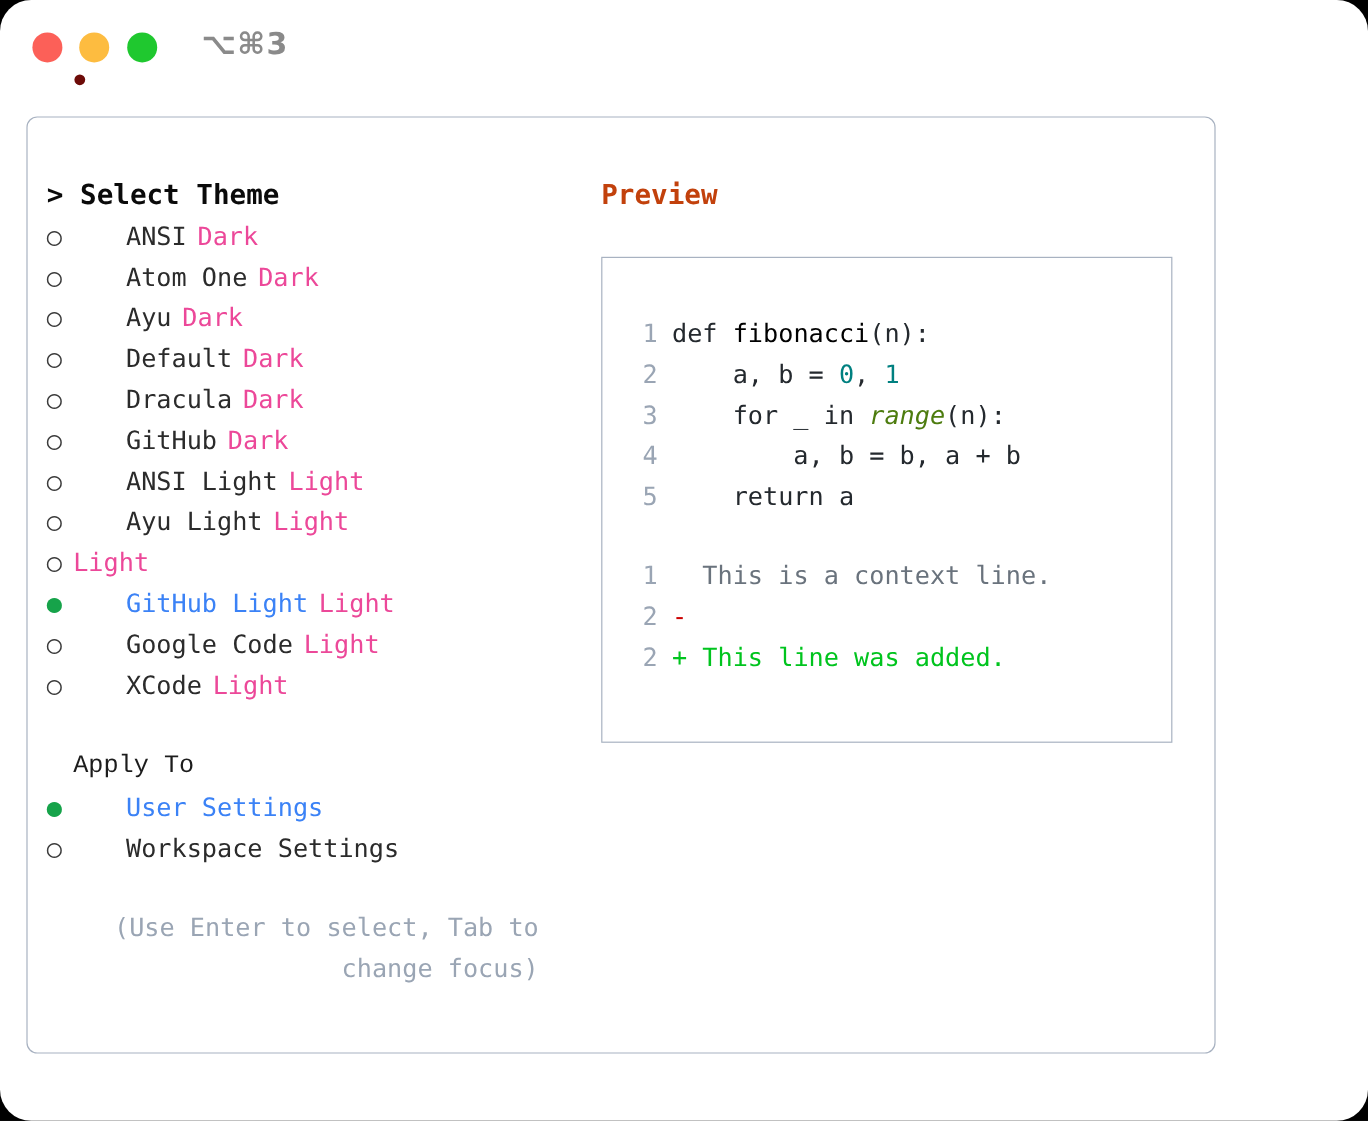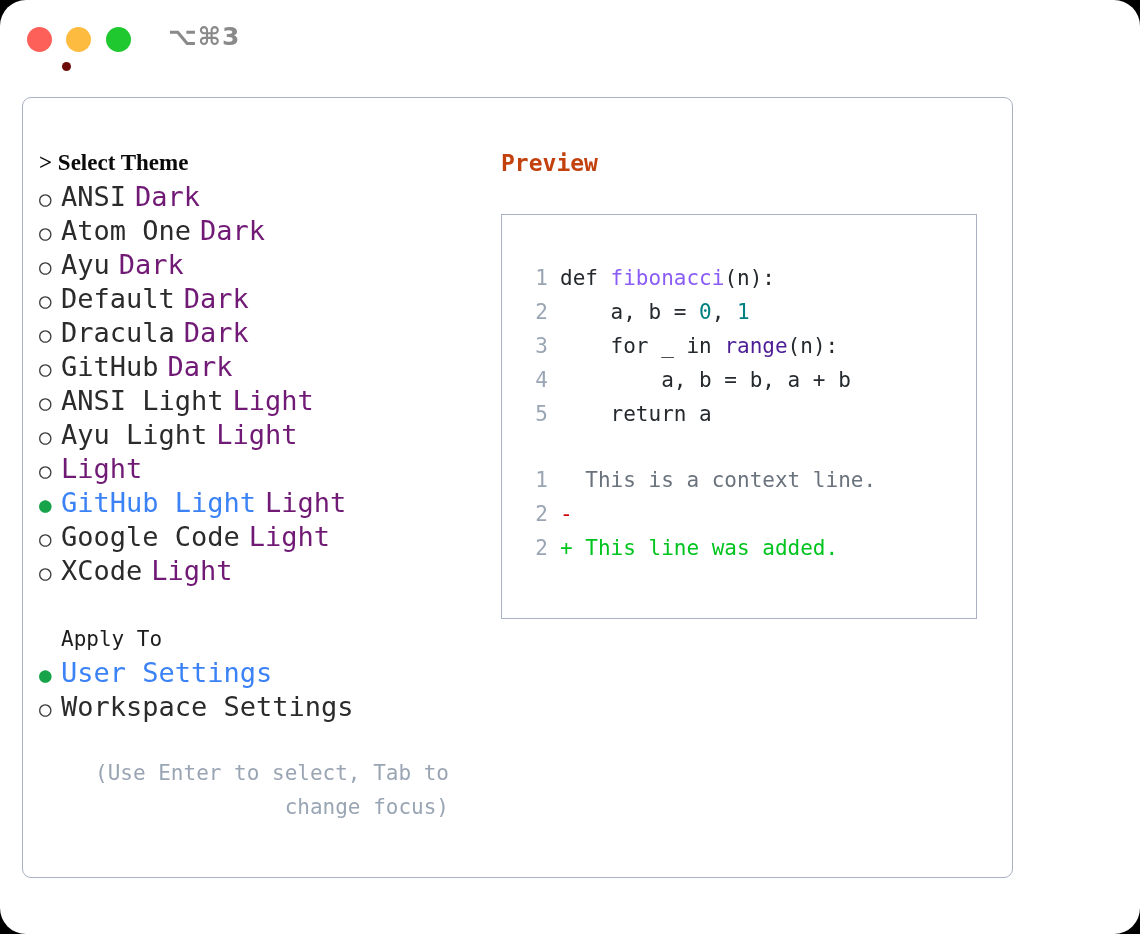--- a/index.html
+++ b/index.html
@@ -94,7 +94,6 @@
     color: #0a0a0a;
     line-height: 34px;
     white-space: nowrap;
-    font-family: Liberation Serif, serif;
   }
 
   .theme-list { margin: 0; padding: 0; list-style: none; }

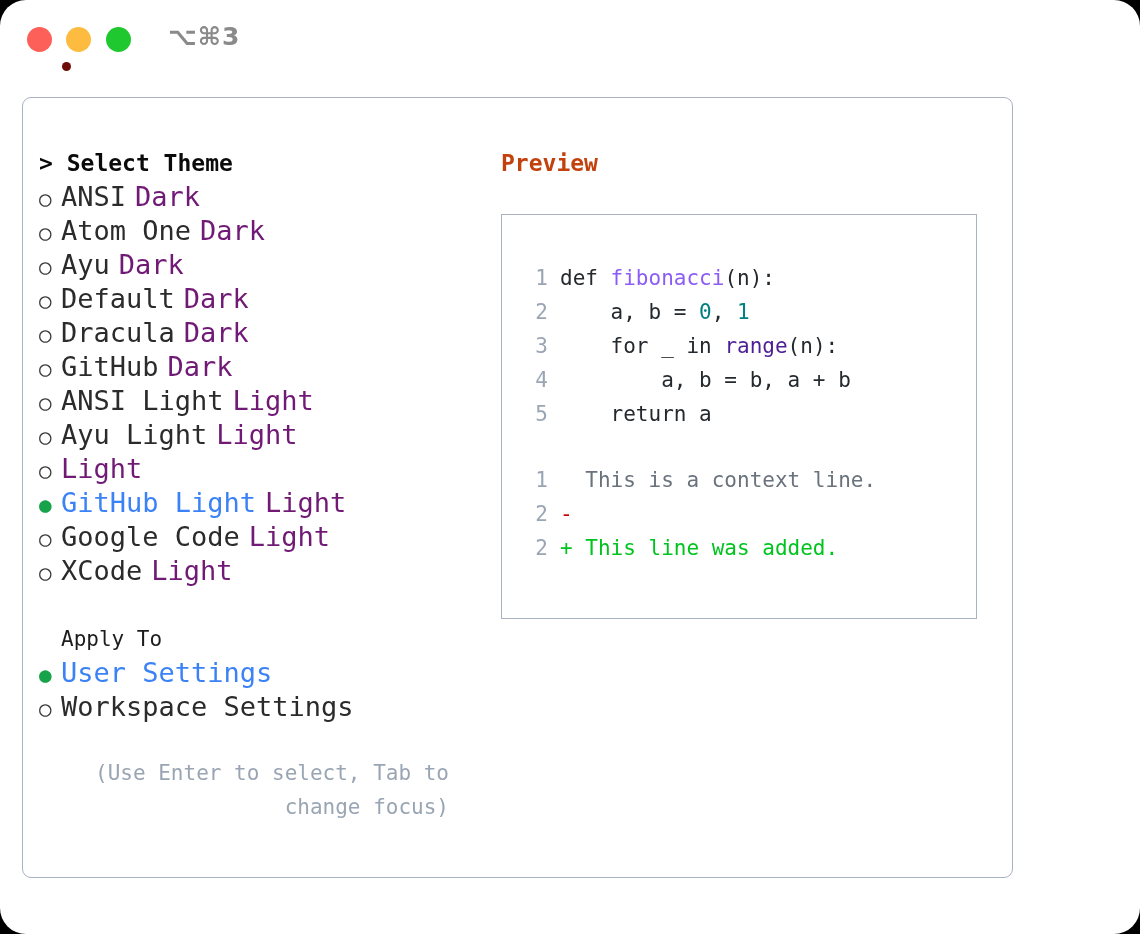--- a/index.html
+++ b/index.html
@@ -116,9 +116,10 @@
   .theme-row.selected .bullet { color: #16a34a; }
 
   .theme-name {
-    font-size: 27px;
+    font-size: 21px;
     color: #2b2b2b;
     margin-right: 9px;
+    margin-left: 44px;
   }
   .theme-row.selected .theme-name { color: #3b82f6; }
 

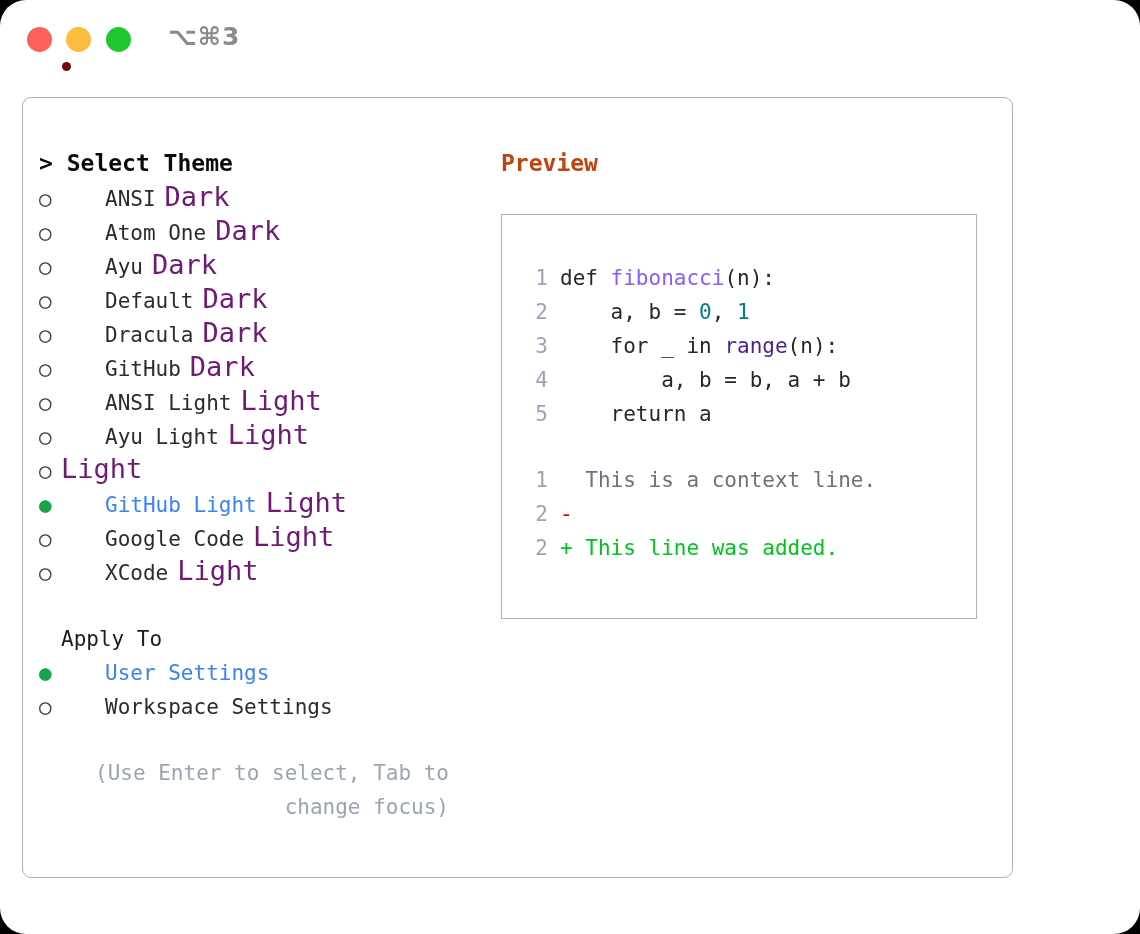--- a/index.html
+++ b/index.html
@@ -124,8 +124,8 @@
   .theme-row.selected .theme-name { color: #3b82f6; }
 
   .theme-tag {
-    font-size: 27px;
-    color: #701a75;
+    font-size: 21px;
+    color: #ec4899;
   }
 
   .apply-head {

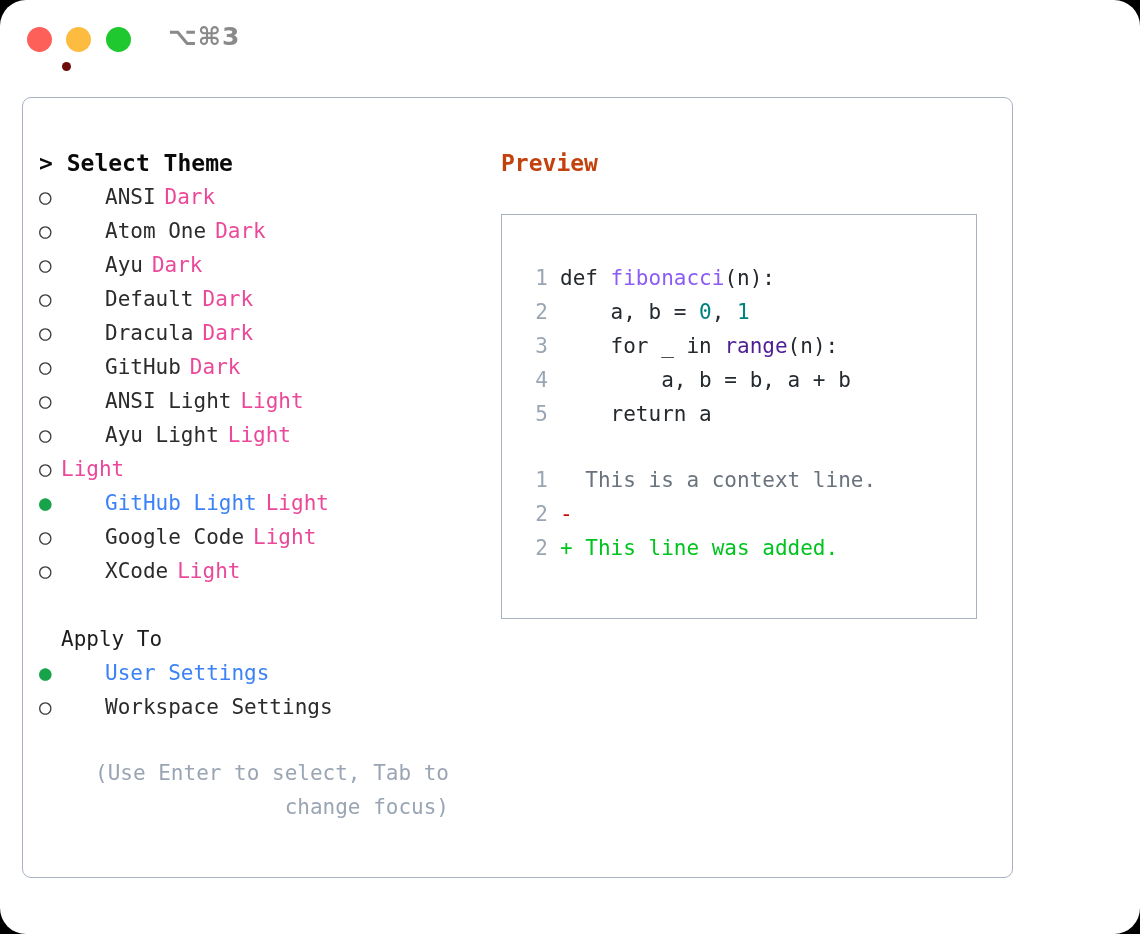--- a/index.html
+++ b/index.html
@@ -193,7 +193,7 @@
 
   .code-text { color: #24292e; }
 
-  .tok-func { color: #8b5cf6; }
+  .tok-func { color: #000000; }
   .tok-num  { color: #008080; }
   .tok-call { color: #4c1d95; }
 

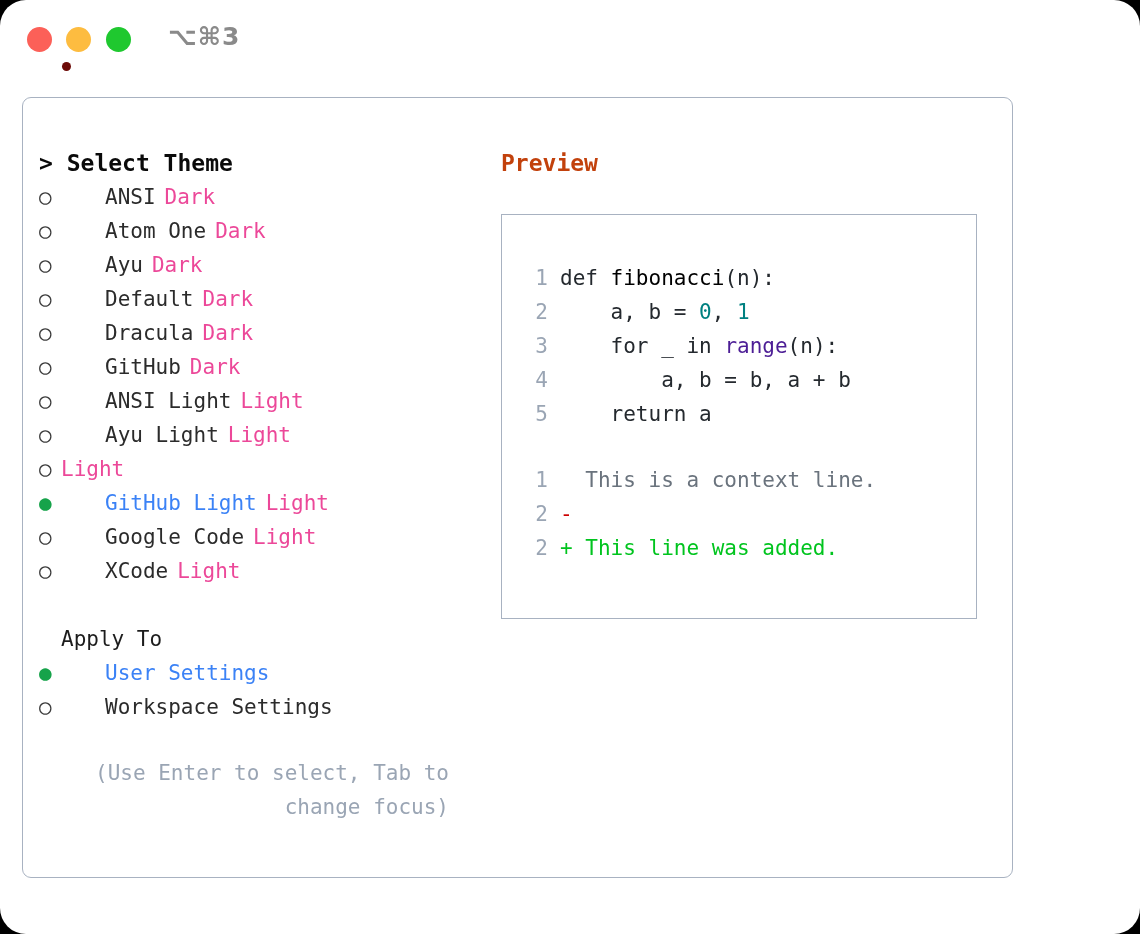--- a/index.html
+++ b/index.html
@@ -195,7 +195,7 @@
 
   .tok-func { color: #000000; }
   .tok-num  { color: #008080; }
-  .tok-call { color: #4c1d95; }
+  .tok-call { color: #4d7c0f; font-style: italic; }
 
   .gap { height: 32px; }
 

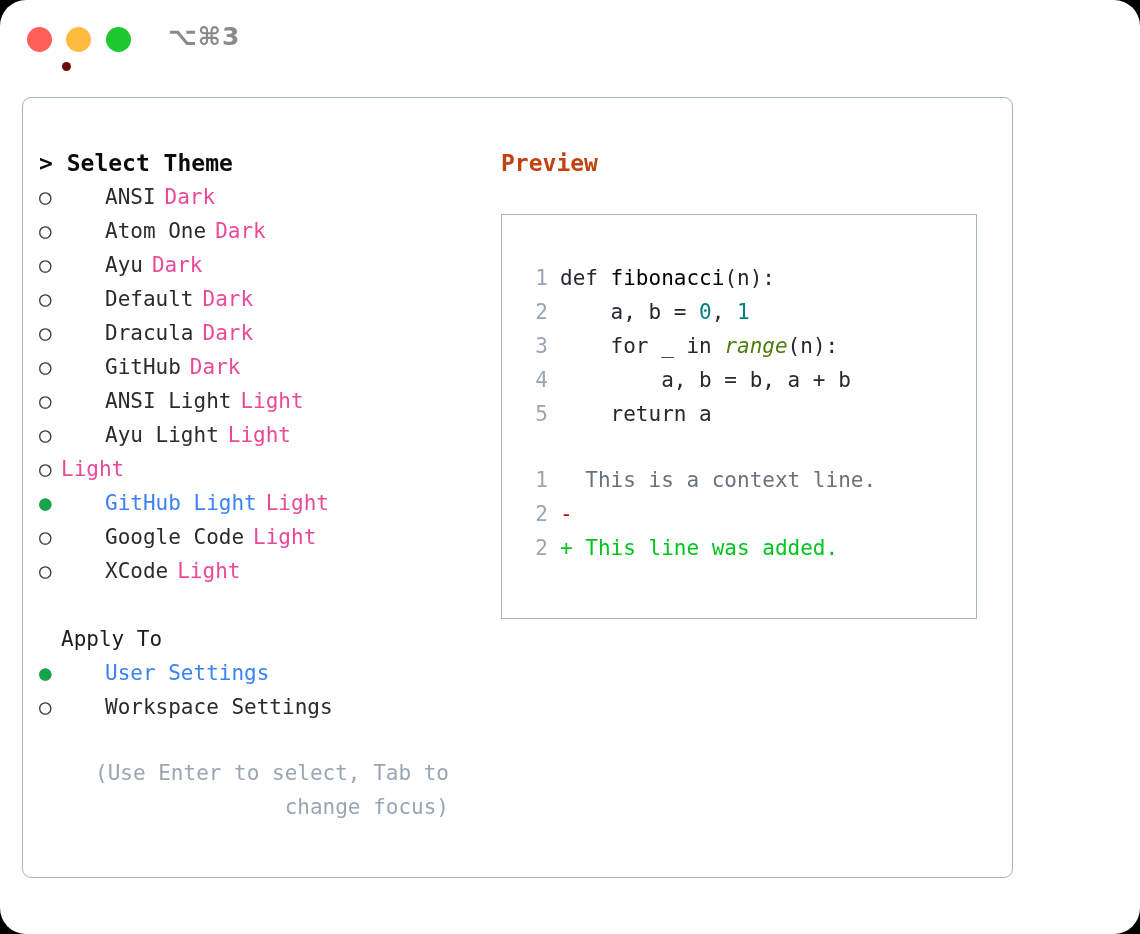--- a/index.html
+++ b/index.html
@@ -135,6 +135,7 @@
     margin-top: 34px;
     padding-left: 22px;
     white-space: nowrap;
+    font-family: Liberation Mono, monospace;
   }
 
   .apply-list { margin: 0; padding: 0; list-style: none; }

